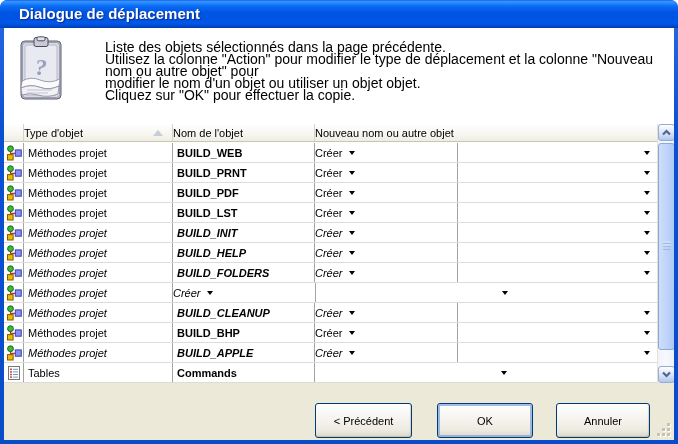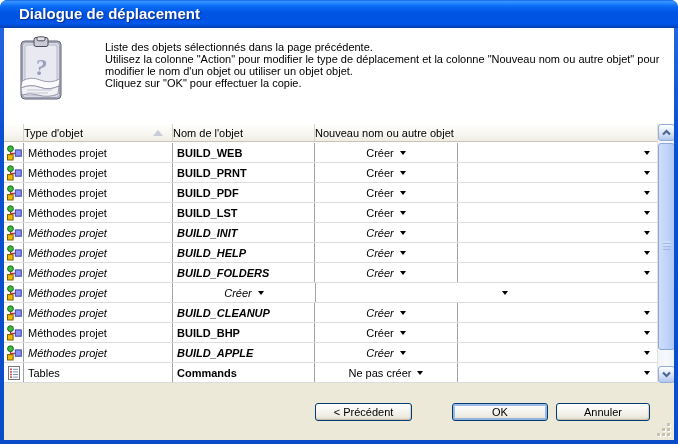--- a/index.html
+++ b/index.html
@@ -33,7 +33,7 @@
 
   .info-panel { position:absolute; top:0; left:0; right:0; height:96px; background:#FFFFFF; }
   .clip-icon { position:absolute; left:14px; top:8px; }
-  .info-text { position:absolute; left:101px; top:13px; line-height:12px; font-size:11px; }
+  .info-text { position:absolute; left:101px; top:13px; line-height:12px; font-size:14px; }
 
   
   .grid {

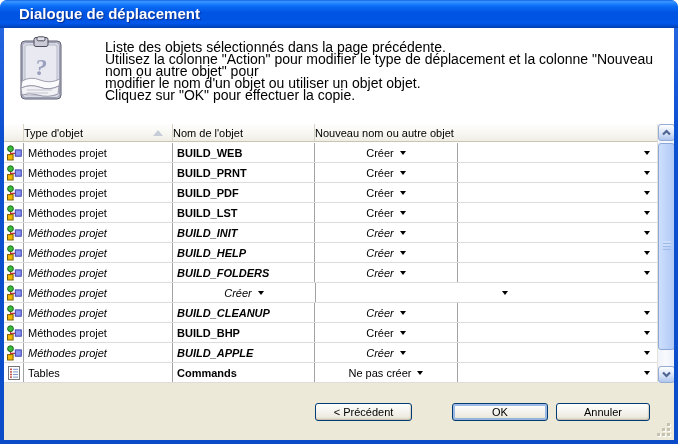--- a/index.html
+++ b/index.html
@@ -65,7 +65,7 @@
   .c-icon   { width:20px; justify-content:center; }
   .c-type   { width:149px; padding-left:4px; }
   .c-name   { width:142px; padding-left:4px;font-weight:bold; }
-  .c-action { width:143px; justify-content:center; gap:6px; }
+  .c-action { width:143px; justify-content:flex-start; gap:6px; }
   .c-new    { width:199px; justify-content:flex-end; padding-right:7px; }
 
   .cell-text { white-space:nowrap; font-size:11px; }

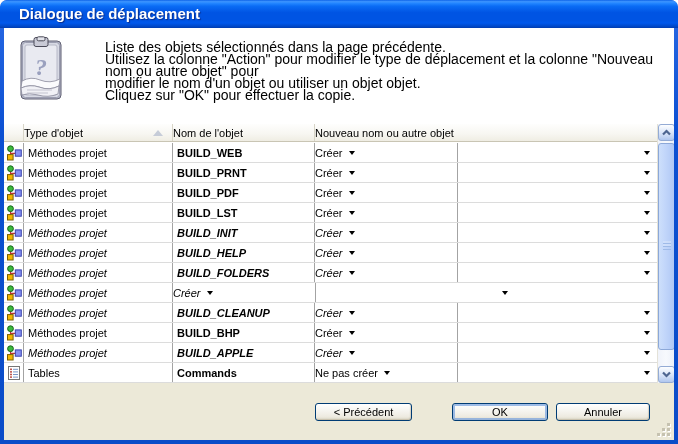--- a/index.html
+++ b/index.html
@@ -479,10 +479,6 @@
             </div>
     <div class="cell c-name">
               <span class="cell-text">Commands</span>
-            </div>
-    <div class="cell c-action">
-              <span class="cell-text">Ne pas créer</span>
-              <span class="tri-down"></span>
             </div>
     <div class="cell c-new">
               <span class="cell-text"></span>

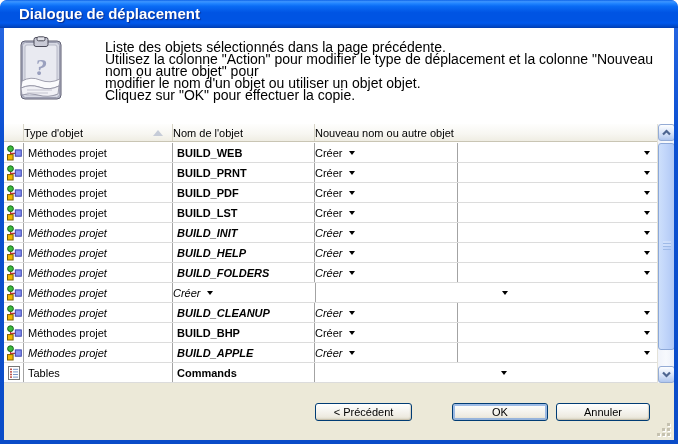--- a/index.html
+++ b/index.html
@@ -108,7 +108,7 @@
   
   .bottom-panel { position:absolute; top:356px; left:0; right:0; bottom:0; background:#ECE9D8; }
   .btn {
-    position:absolute; top:19px; height:18px;
+    position:absolute; top:19px; height:35px;
     border:1px solid #003C74; border-radius:3px;
     background:linear-gradient(180deg,#FFFFFF 0%,#F5F4EF 45%,#EDEAE0 80%,#DCD7C6 100%);
     font-size:11px; font-family:"Liberation Sans",sans-serif; color:#000;

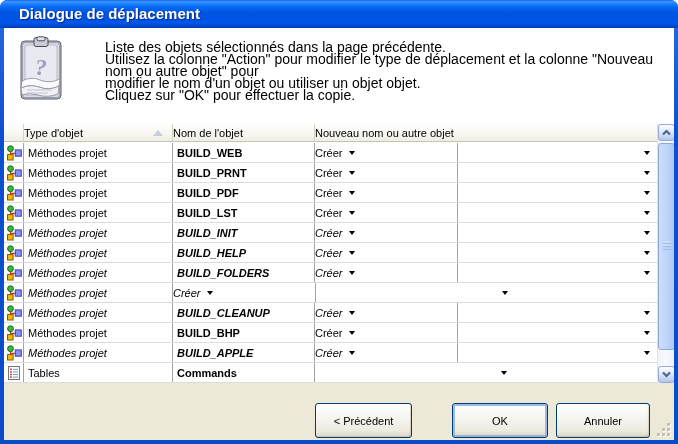--- a/index.html
+++ b/index.html
@@ -116,7 +116,7 @@
     box-shadow:inset -1px -1px 1px rgba(160,150,120,.35);
   }
   .btn-prev   { left:311px; width:97px; }
-  .btn-ok     { left:448px; width:96px; box-shadow:inset 0 0 0 2px rgba(125,165,223,.75); }
+  .btn-ok     { left:433px; width:96px; box-shadow:inset 0 0 0 2px rgba(125,165,223,.75); }
   .btn-cancel { left:552px; width:94px; }
 
   .resize-grip { position:absolute; right:3px; bottom:3px; width:14px; height:14px; }

